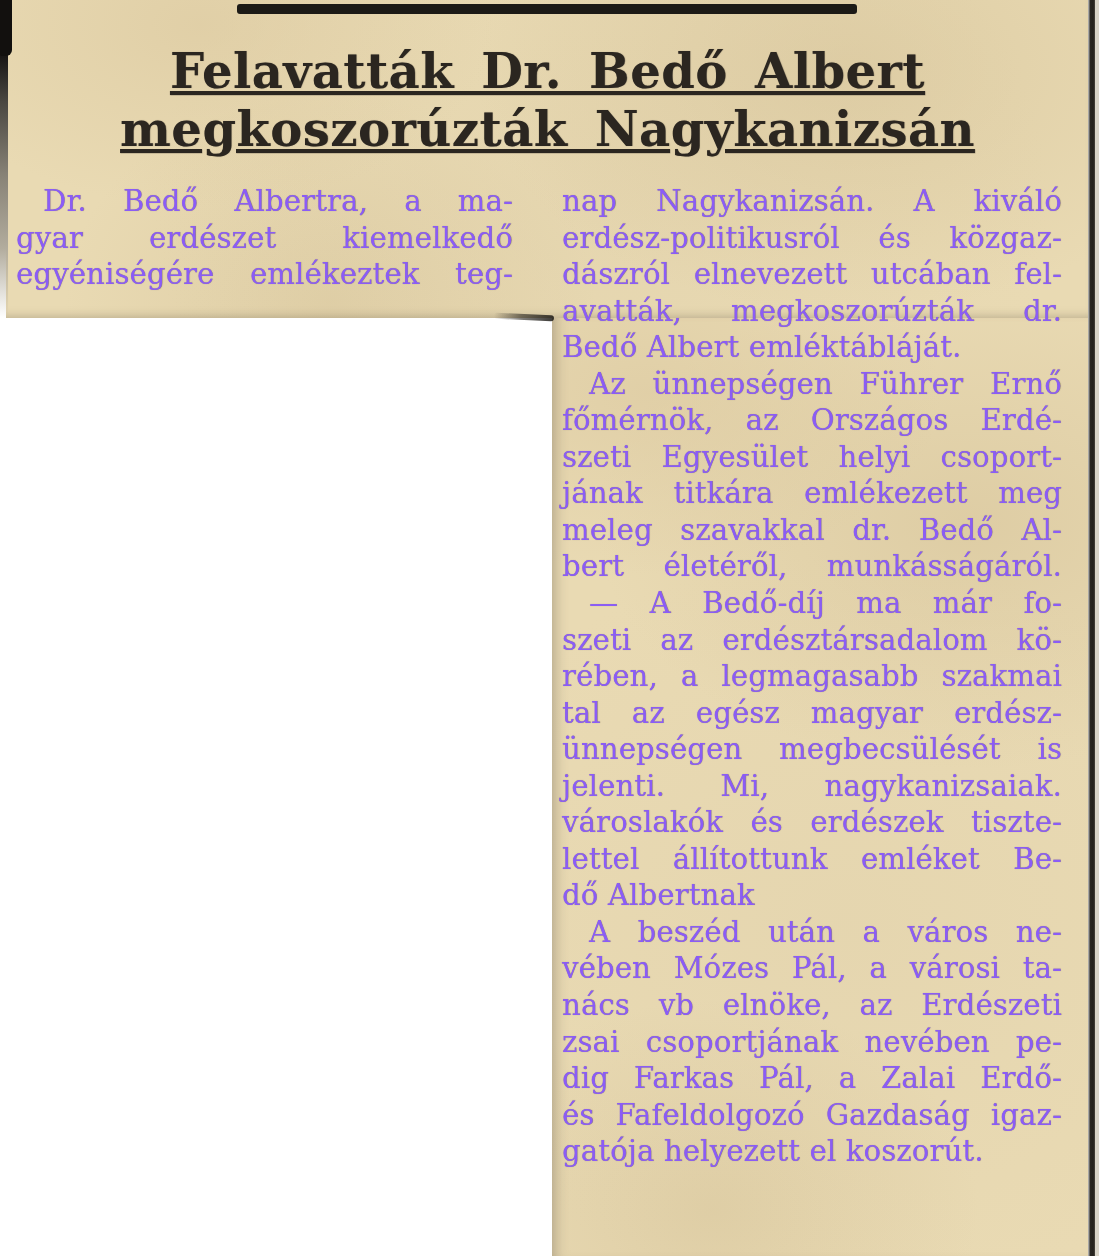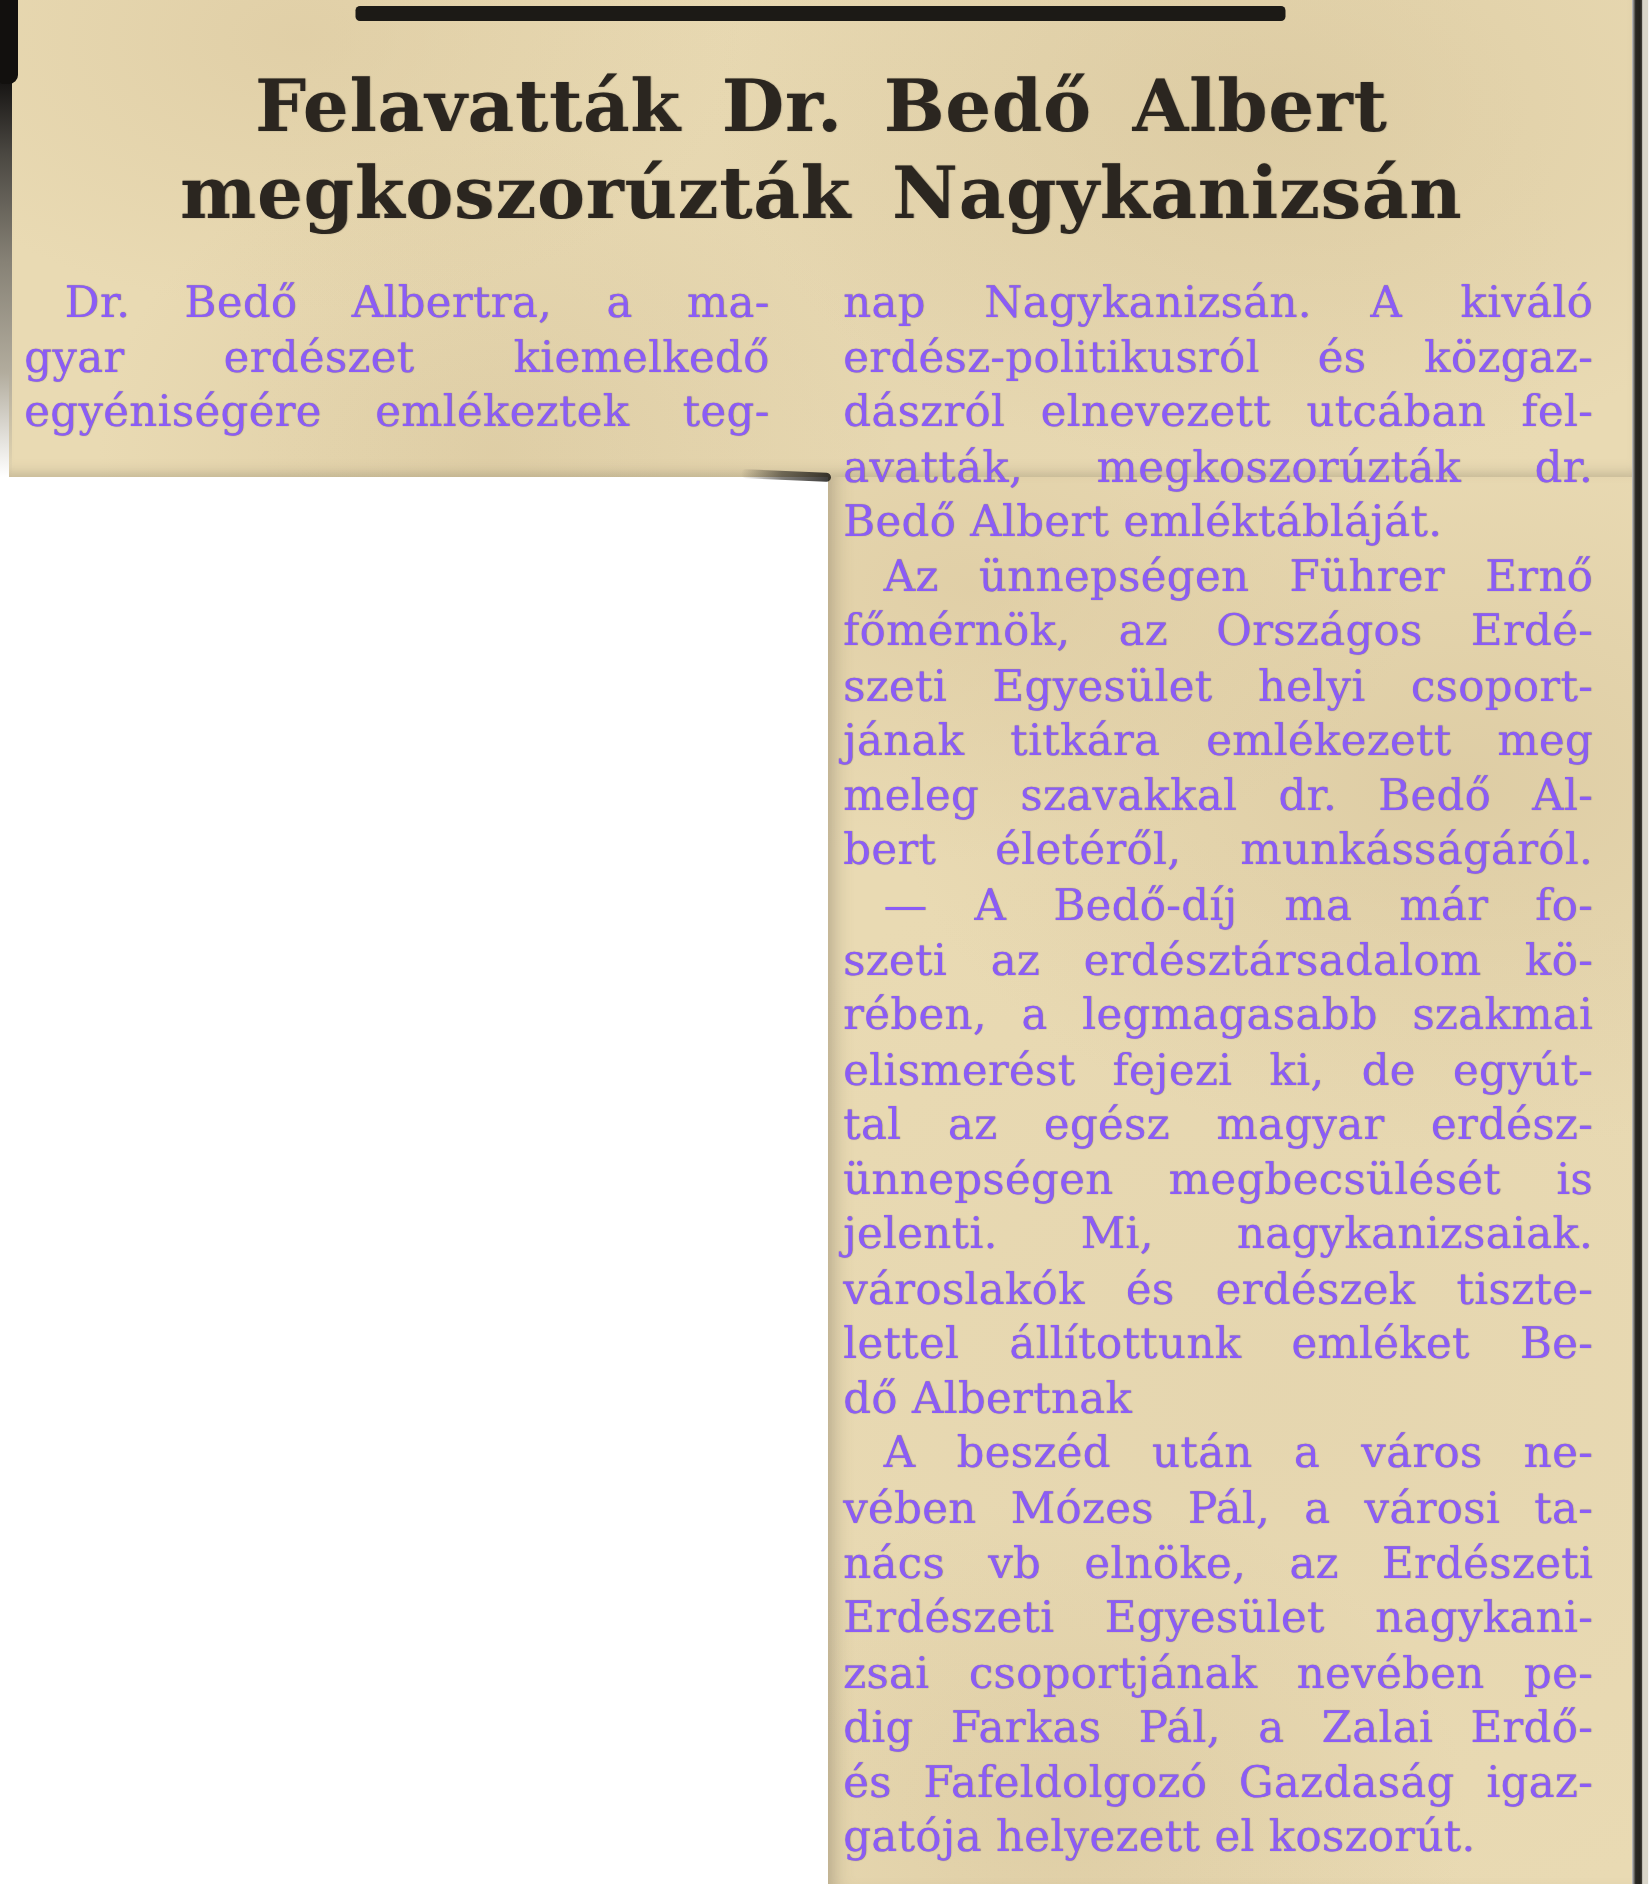--- a/index.html
+++ b/index.html
@@ -62,7 +62,7 @@
     font-size:48px;line-height:58px;letter-spacing:.5px;word-spacing:10px;
     text-shadow:.4px .4px .8px rgba(43,38,32,.45);
   }
-  .headline .hline{display:block;}
+  .headline .hline{display:block;text-decoration:underline;}
   
   .col{
     position:absolute;color:#8b5cf6;font-size:29px;letter-spacing:.2px;

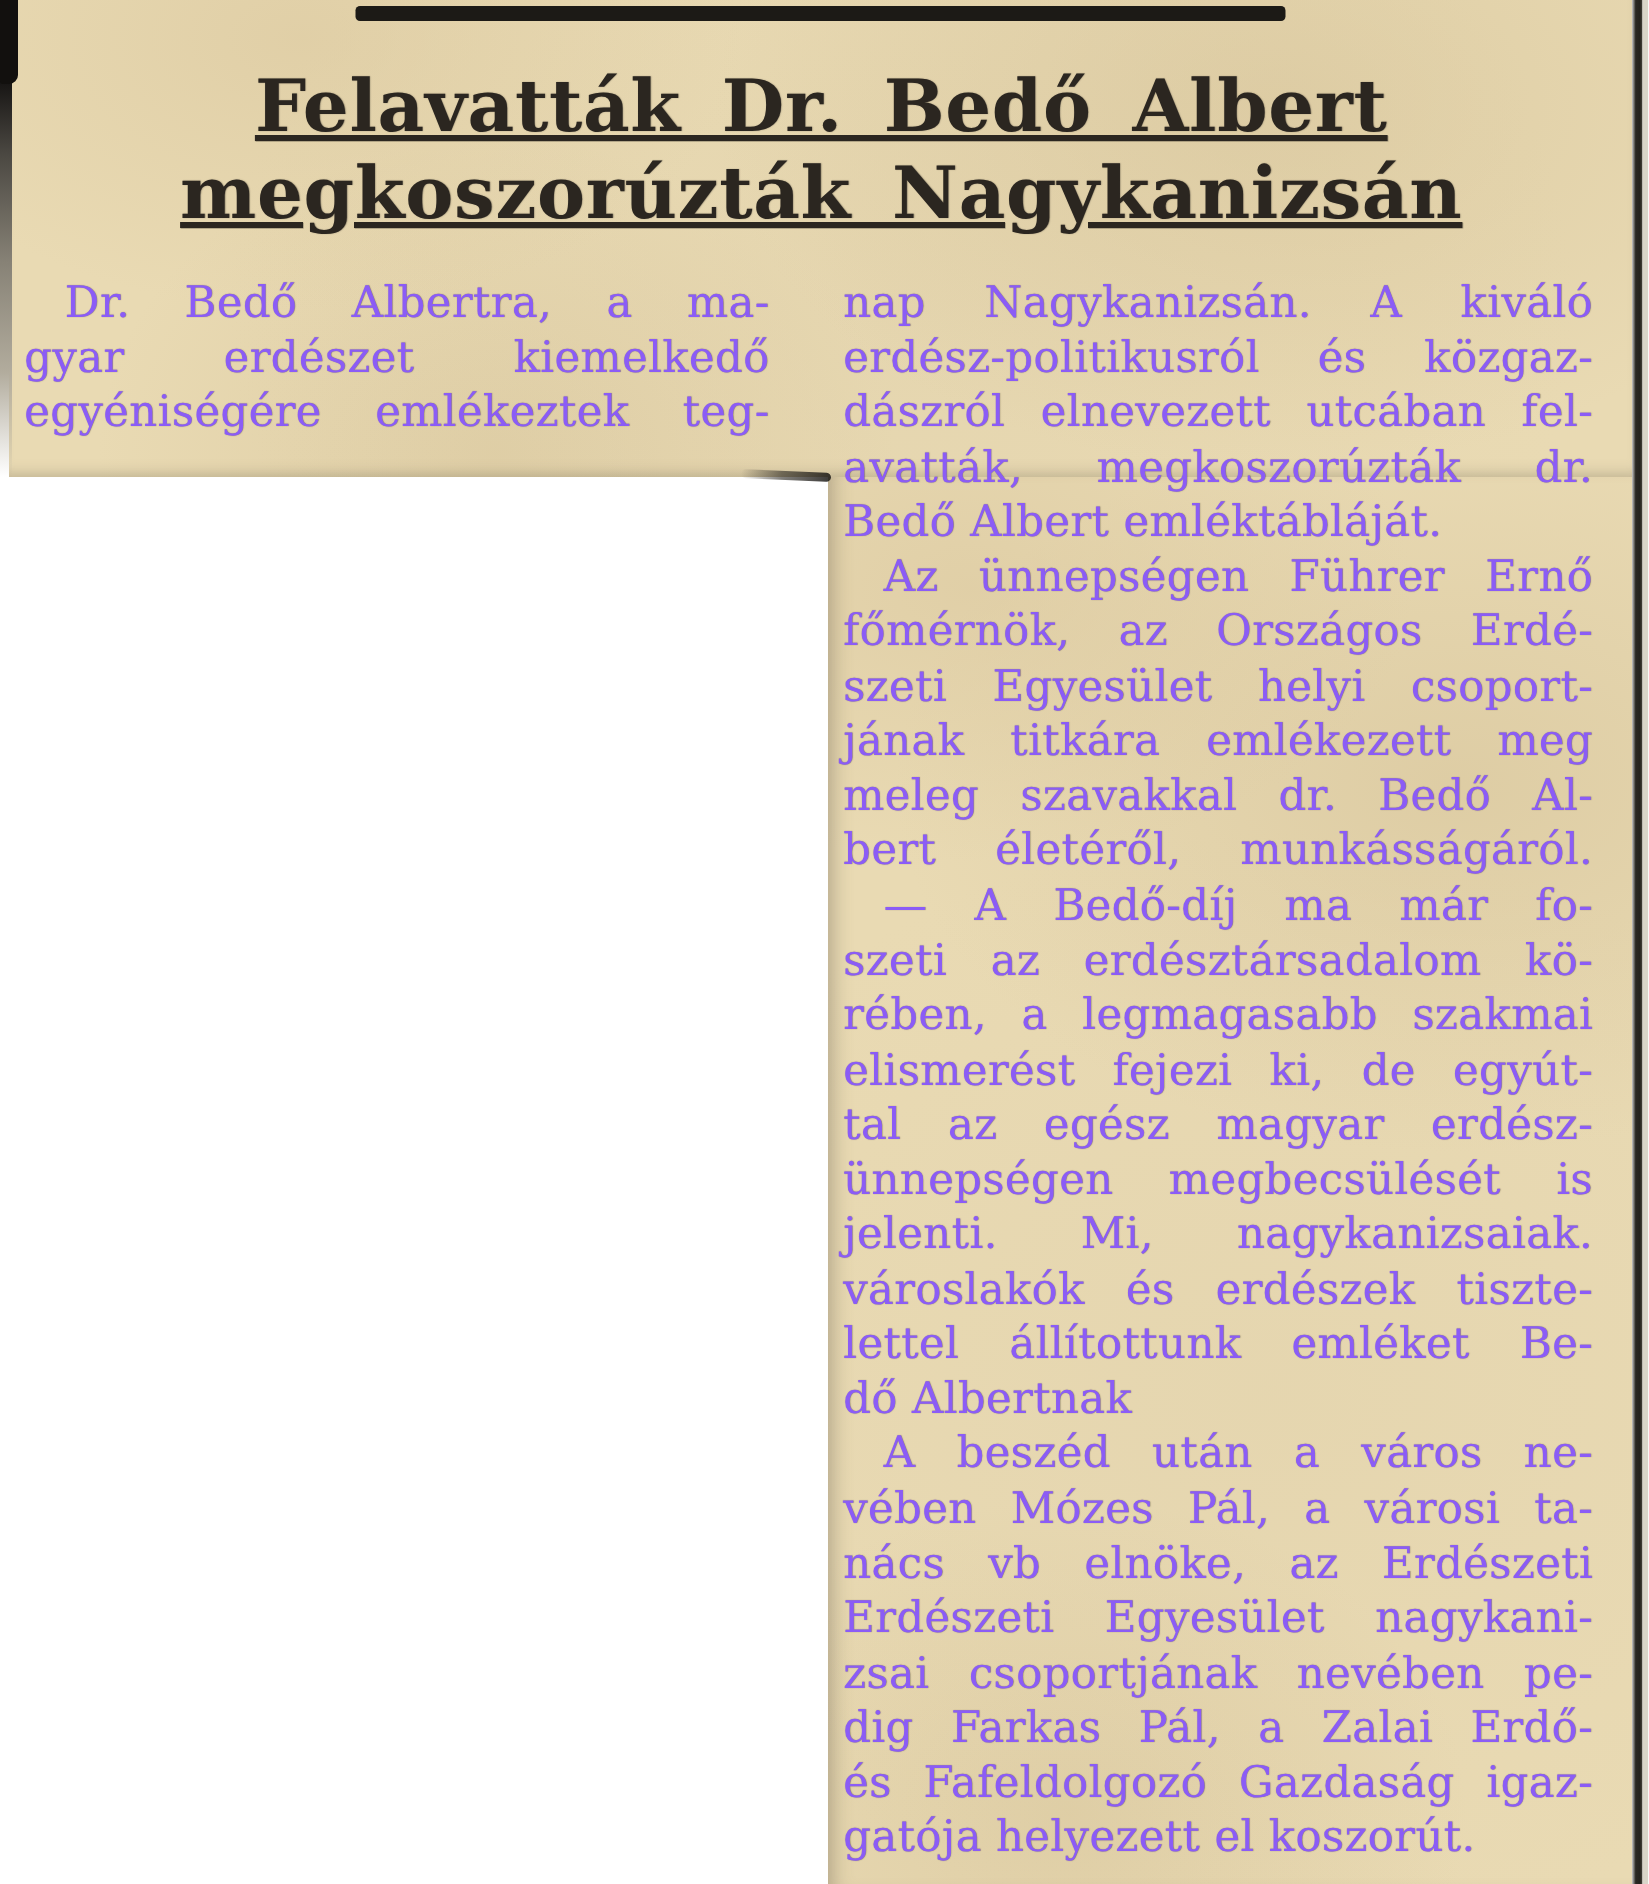--- a/index.html
+++ b/index.html
@@ -120,7 +120,6 @@
     <span class="bl indent">— A Bedő-díj ma már fo-</span>
     <span class="bl">szeti az erdésztársadalom kö-</span>
     <span class="bl">rében, a legmagasabb szakmai</span>
-    <span class="bl">elismerést fejezi ki, de egyút-</span>
     <span class="bl">tal az egész magyar erdész-</span>
     <span class="bl">ünnepségen megbecsülését is</span>
     <span class="bl">jelenti. Mi, nagykanizsaiak.</span>

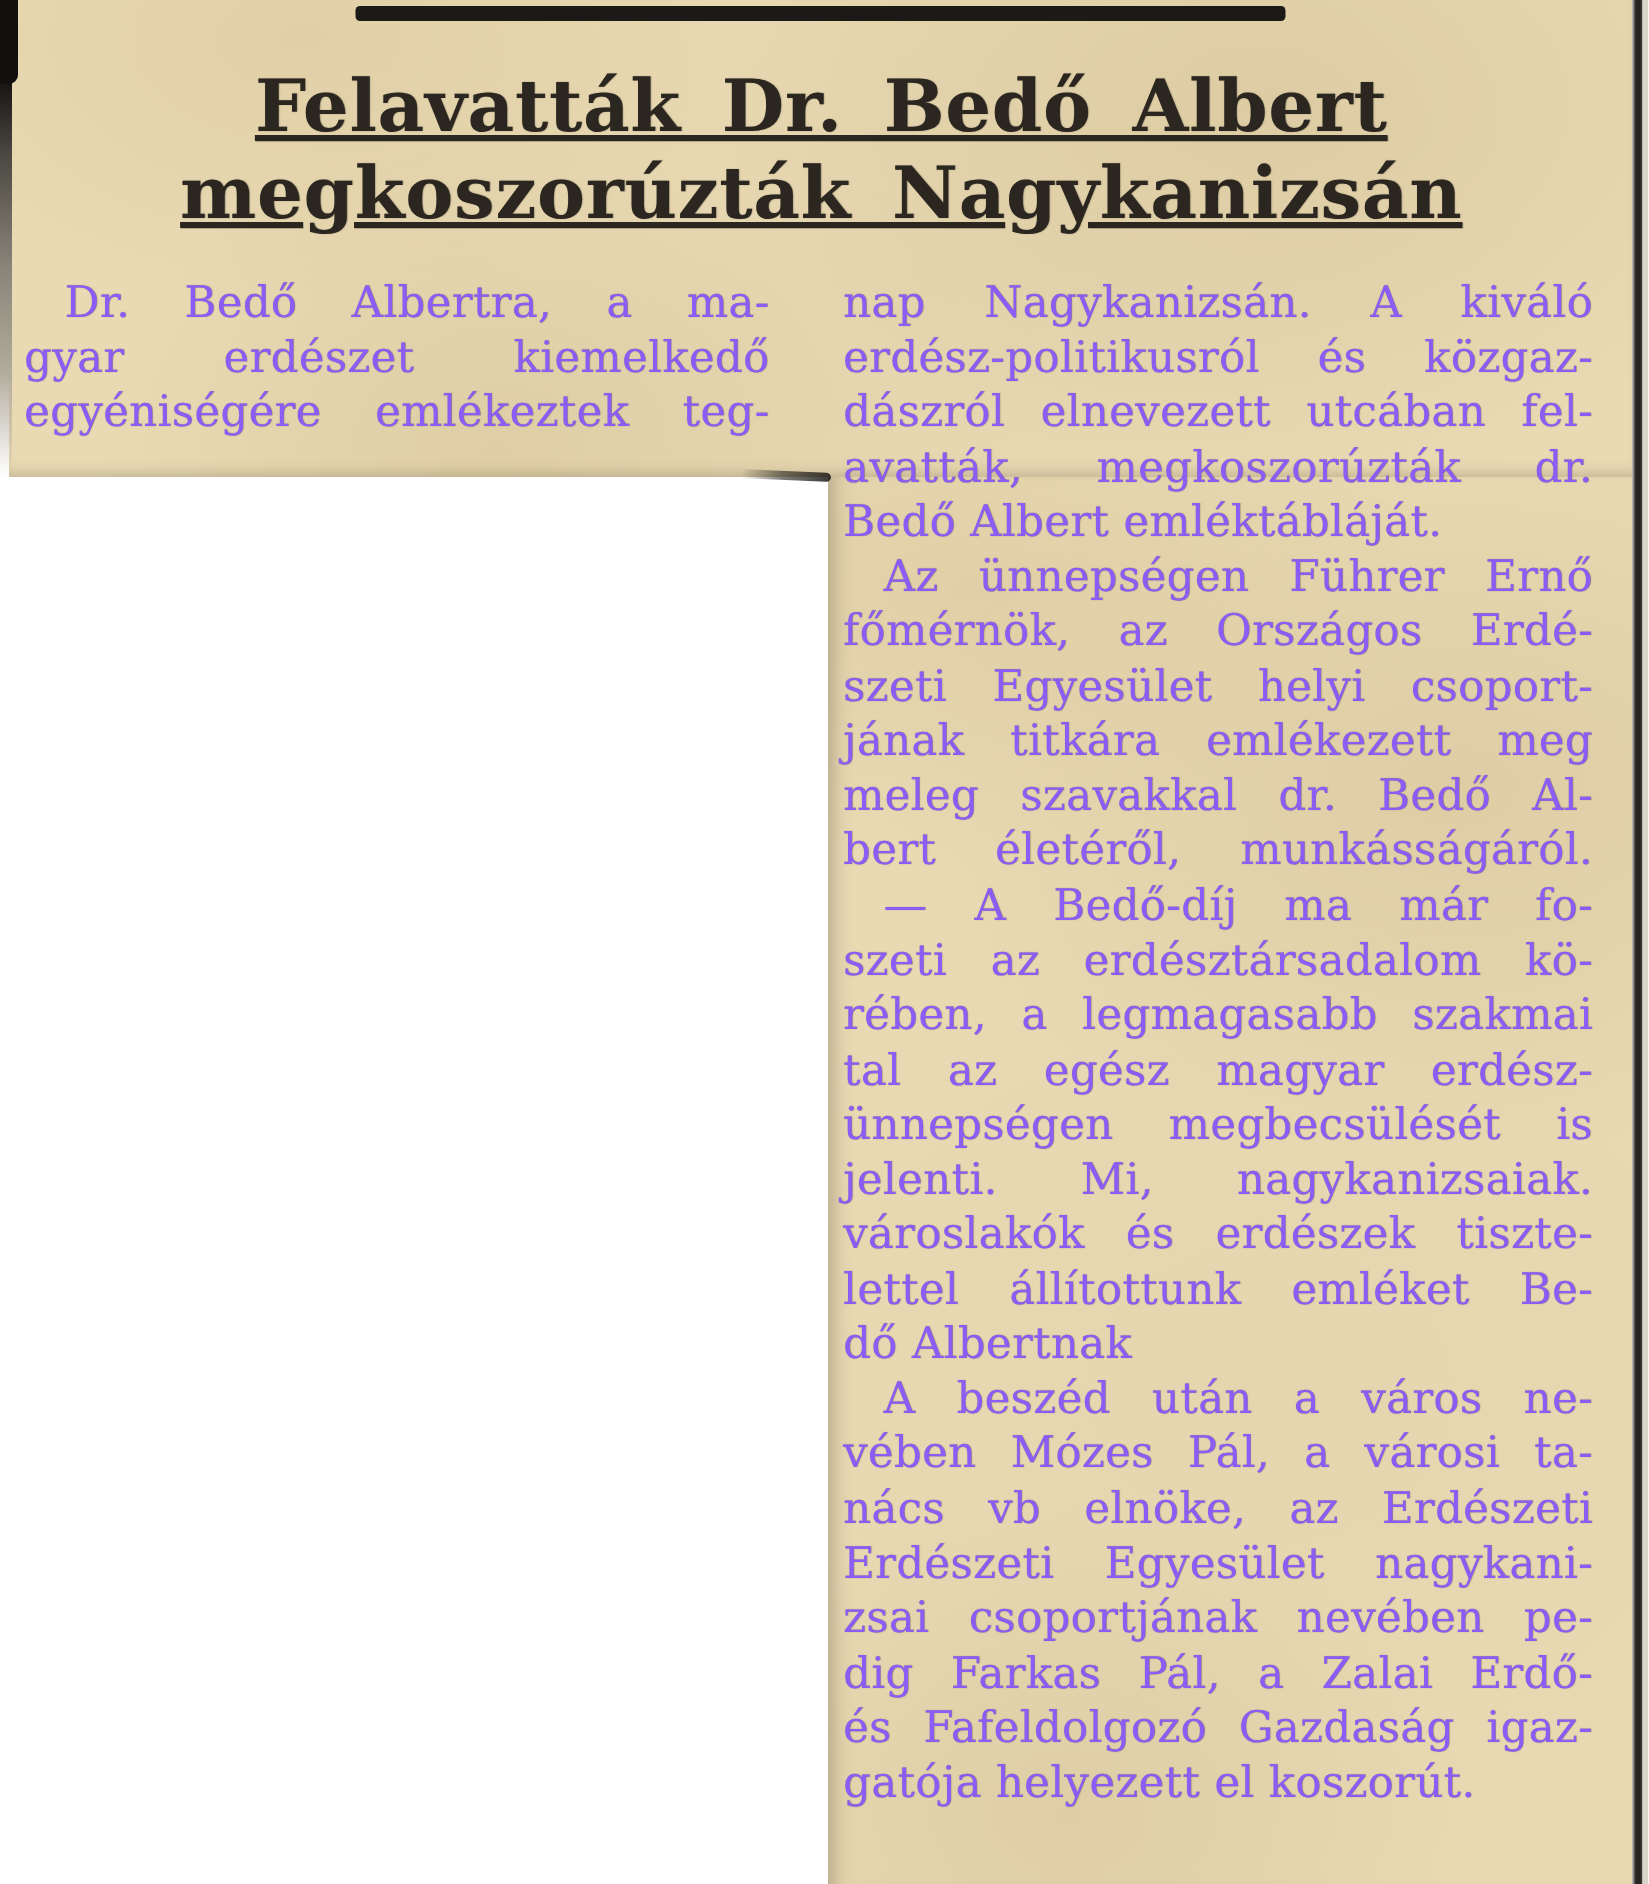--- a/index.html
+++ b/index.html
@@ -129,7 +129,6 @@
     <span class="bl indent">A beszéd után a város ne-</span>
     <span class="bl">vében Mózes Pál, a városi ta-</span>
     <span class="bl">nács vb elnöke, az Erdészeti</span>
-    <span class="bl">Erdészeti Egyesület nagykani-</span>
     <span class="bl">zsai csoportjának nevében pe-</span>
     <span class="bl">dig Farkas Pál, a Zalai Erdő-</span>
     <span class="bl">és Fafeldolgozó Gazdaság igaz-</span>

